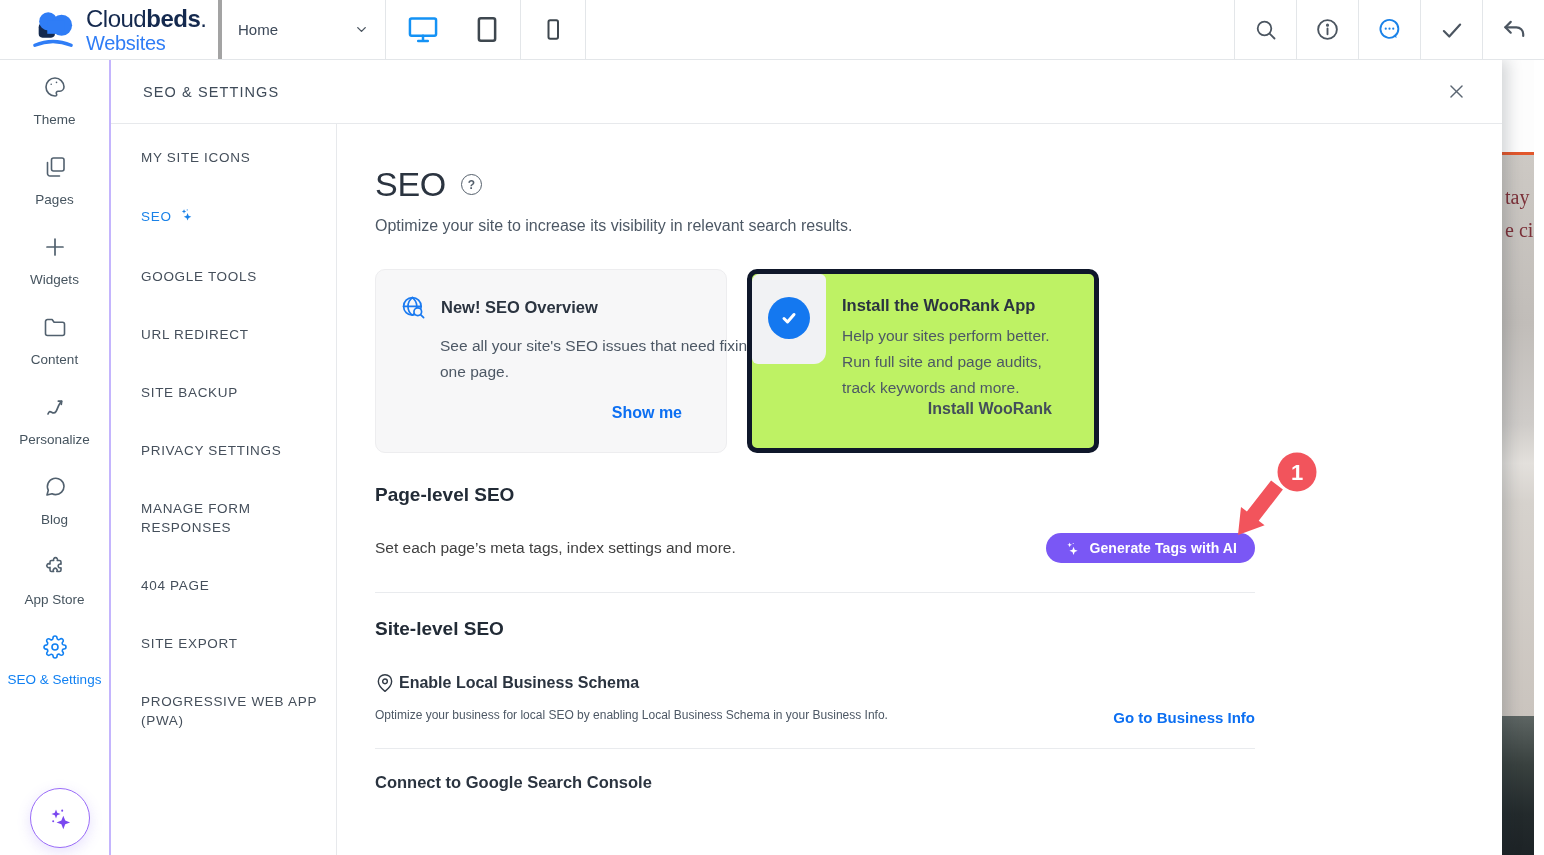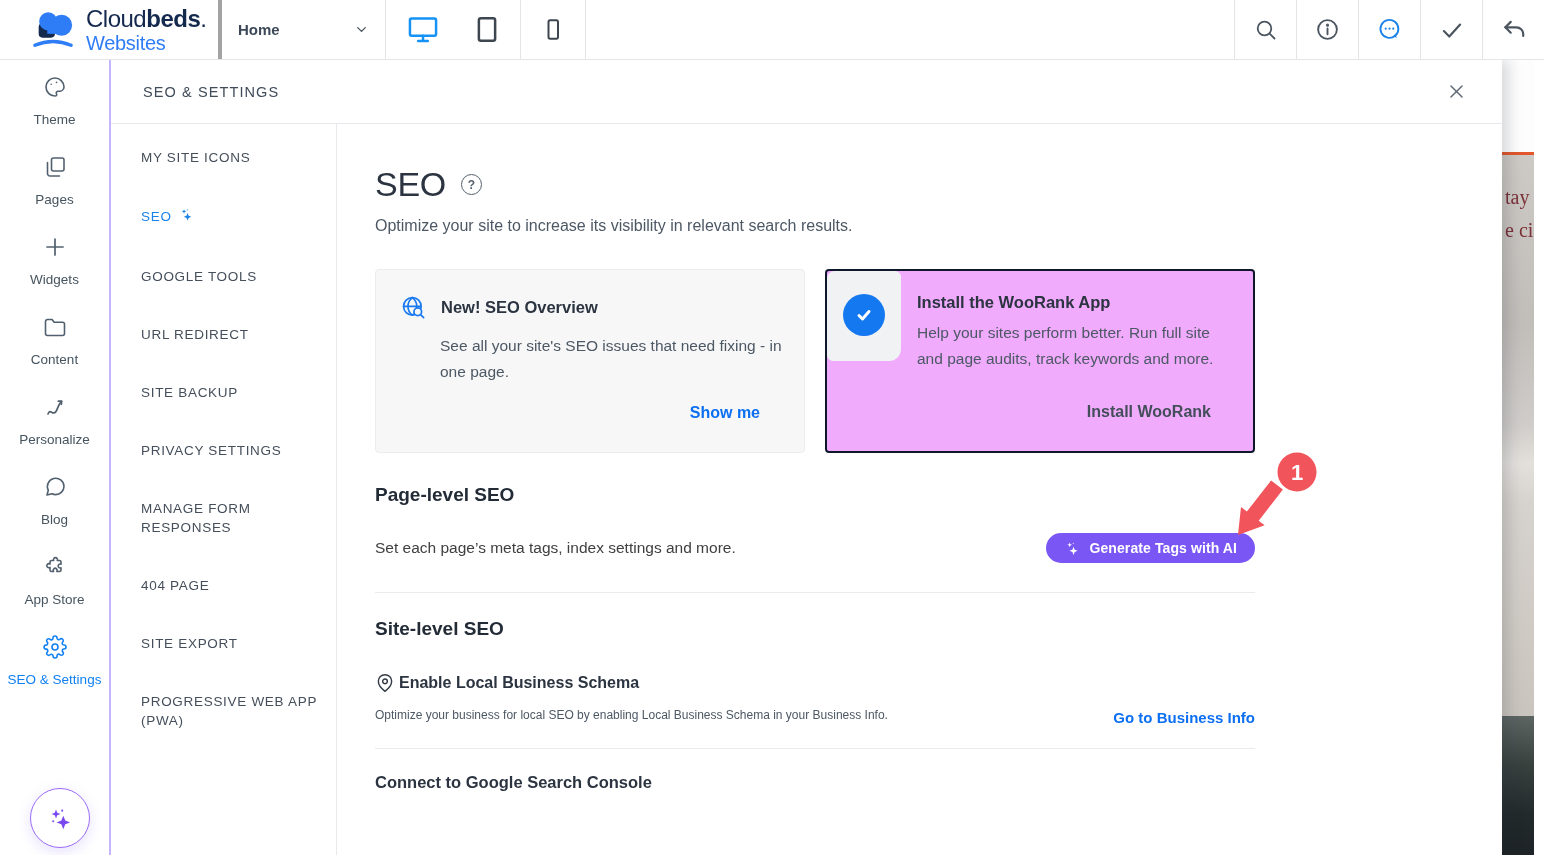--- a/index.html
+++ b/index.html
@@ -16,7 +16,7 @@
   .brand-line1 b { font-weight:700; }
   .brand-line2 { font-size:20px; color:#2f7df6; margin-top:2px; letter-spacing:-.3px; }
   .page-select { width:164px; display:flex; align-items:center; justify-content:space-between;
-    padding:0 16px; border-right:1px solid #e3e6e9; cursor:pointer;font-weight:bold; }
+    padding:0 16px; border-right:1px solid #e3e6e9; cursor:pointer; }
   .page-select .label { font-size:15px; color:#3c4858; }
   .devices { display:flex; align-items:center; gap:30px; padding:0 18px;
     border-right:1px solid #e3e6e9; }

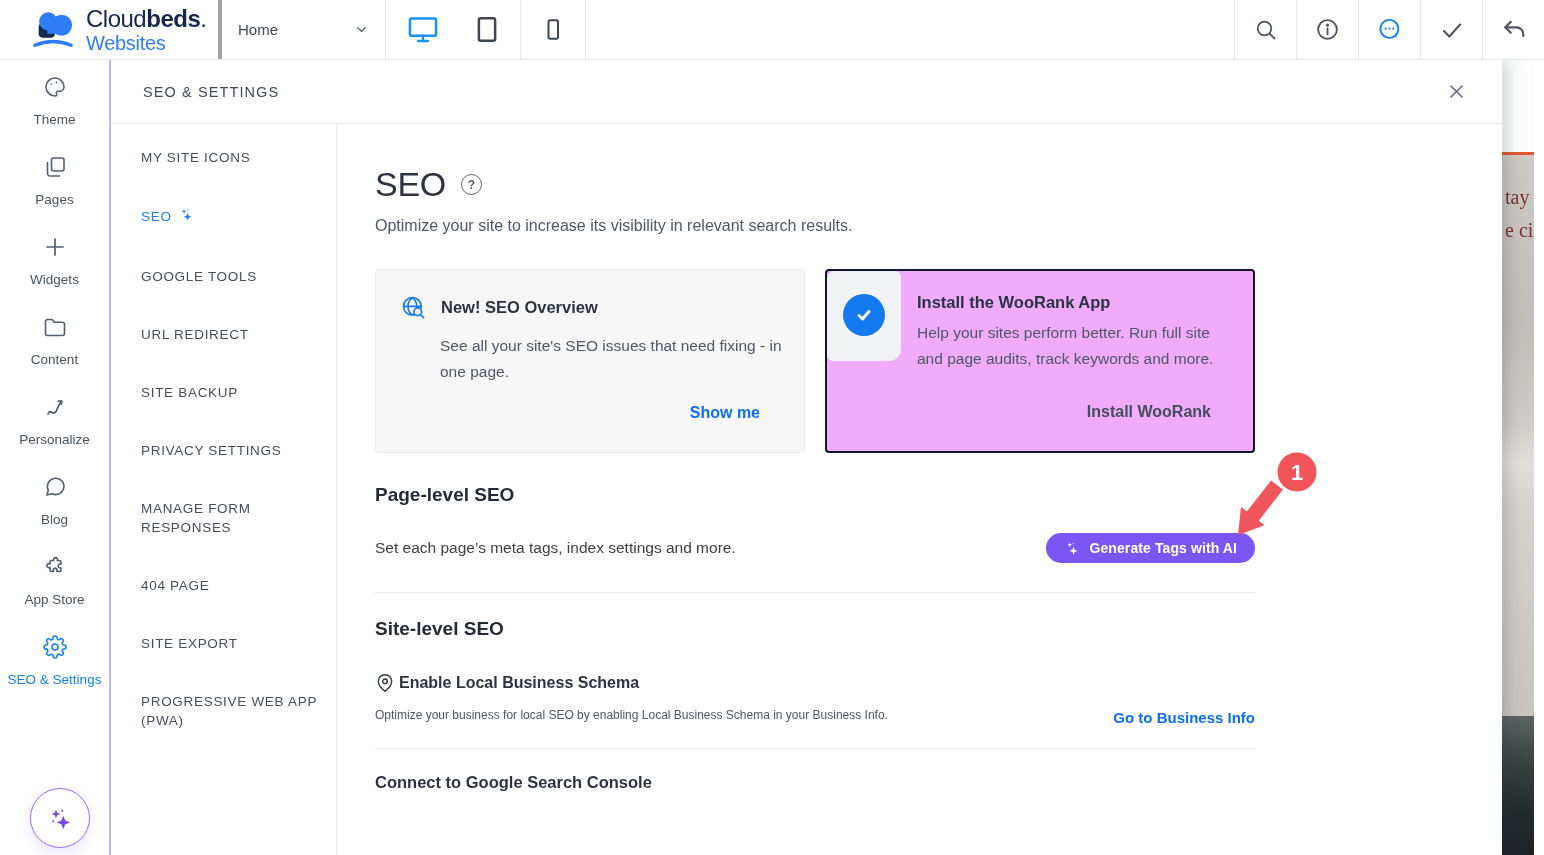--- a/index.html
+++ b/index.html
@@ -74,7 +74,7 @@
   .subtitle { margin-top:13px; font-size:16px; color:#4d5865; }
 
   .cards { display:flex; gap:20px; margin-top:34px; }
-  .card { width:430px; height:184px; border-radius:4px; position:relative; }
+  .card { width:352px; height:184px; border-radius:10px; position:relative; }
   .card-gray { background:#f7f7f8; border:1px solid #ededef; padding:24px; }
   .card-white { background:#f0abfc; border:2px solid #0f172a; }
   .card-title { font-size:16.5px; font-weight:700; color:#2b3440; }

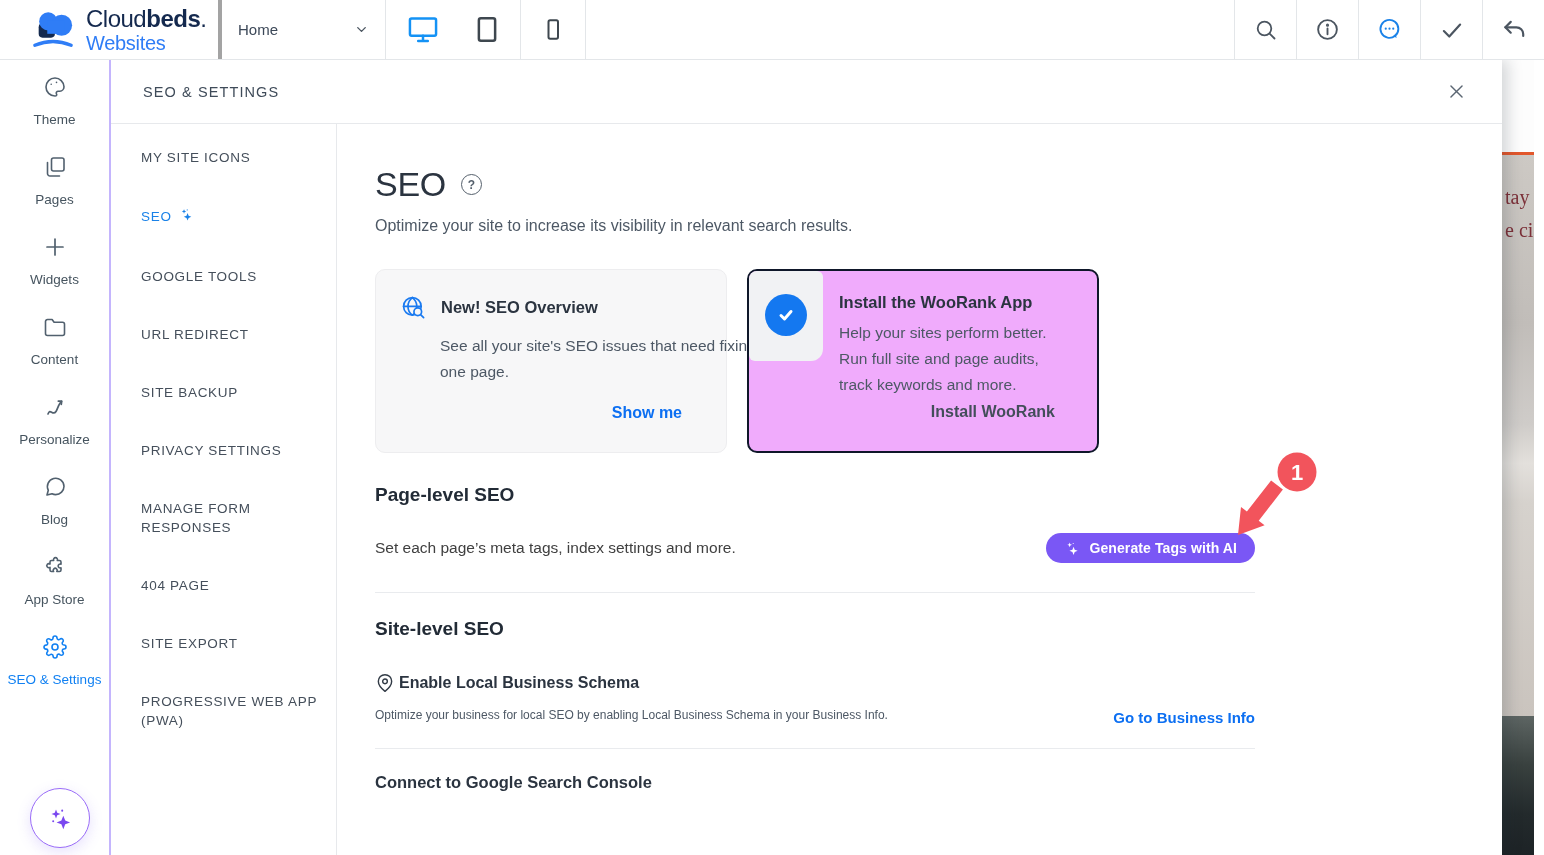--- a/index.html
+++ b/index.html
@@ -76,7 +76,7 @@
   .cards { display:flex; gap:20px; margin-top:34px; }
   .card { width:352px; height:184px; border-radius:10px; position:relative; }
   .card-gray { background:#f7f7f8; border:1px solid #ededef; padding:24px; }
-  .card-white { background:#f0abfc; border:2px solid #0f172a; }
+  .card-white { background:#bef264; border:5px solid #0f172a; }
   .card-title { font-size:16.5px; font-weight:700; color:#2b3440; }
   .card-desc { font-size:15.5px; color:#4d5865; line-height:26px; margin-top:8px; }
   .card-gray .card-head { display:flex; align-items:center; gap:14px; }

